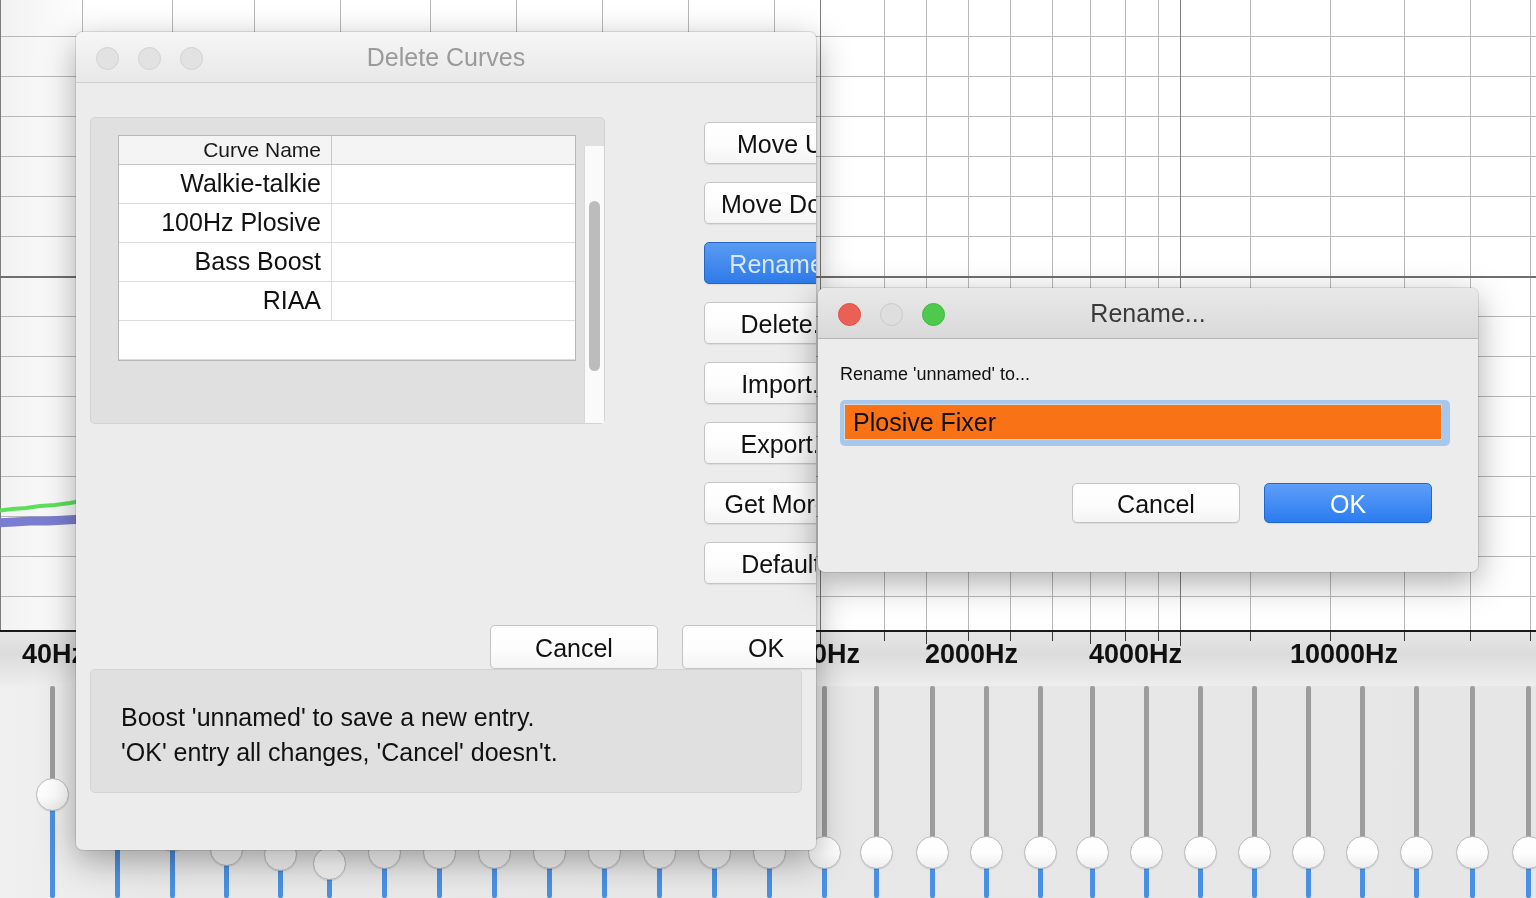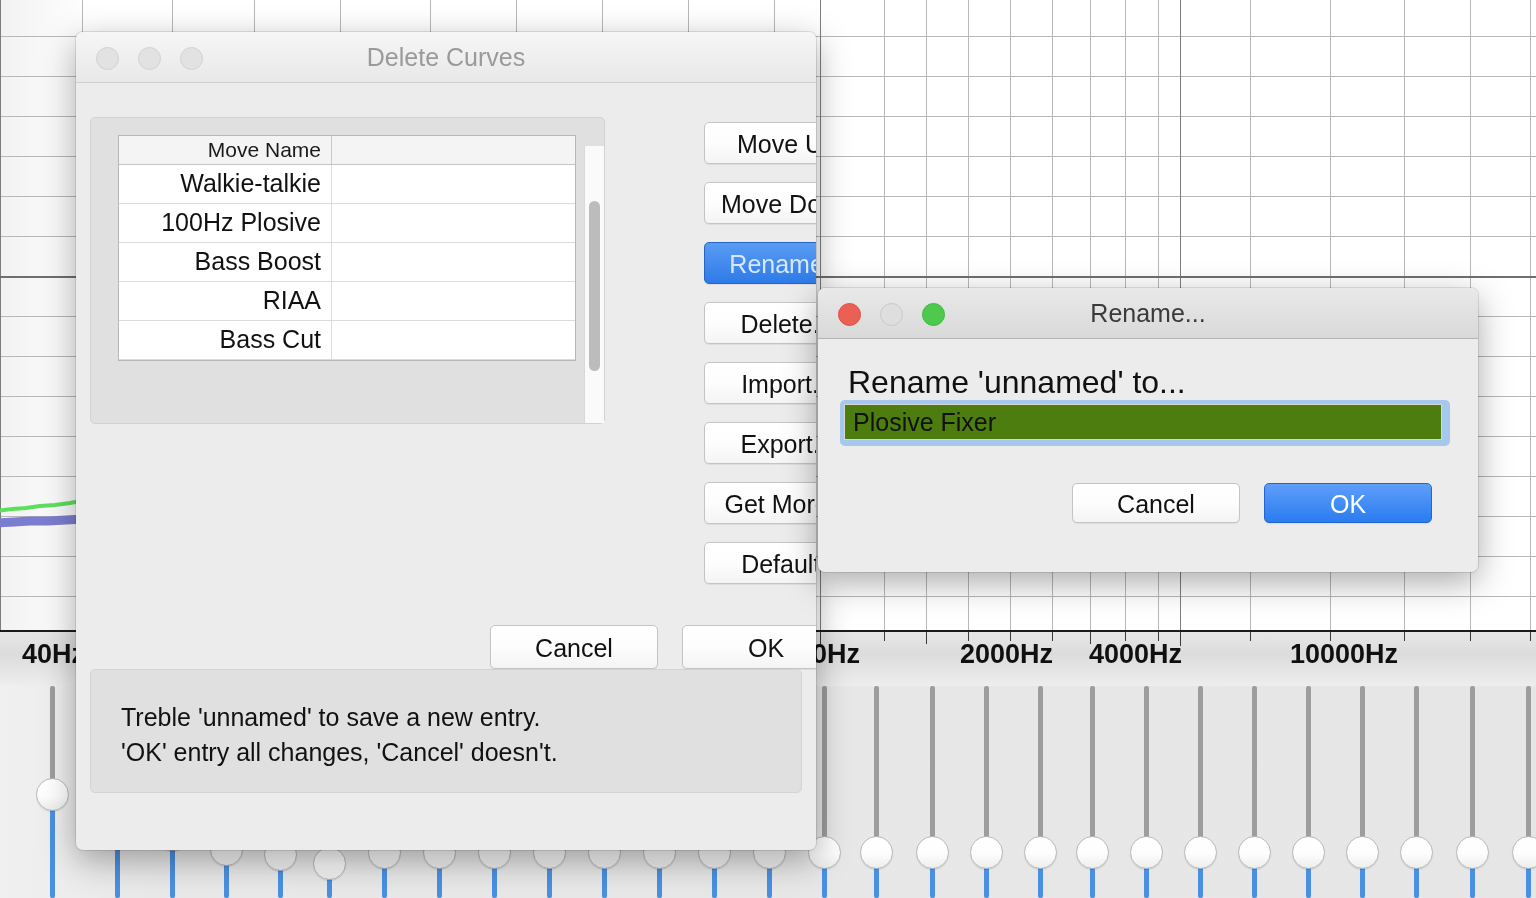--- a/index.html
+++ b/index.html
@@ -460,7 +460,7 @@
     <div class="curves-panel">
       <div class="curves-list">
         <div class="list-header">
-          <div class="col-name">Move Name</div>
+          <div class="col-name">Curve Name</div>
           <div class="col-blank"></div>
         </div>
         <div id="curve-rows">

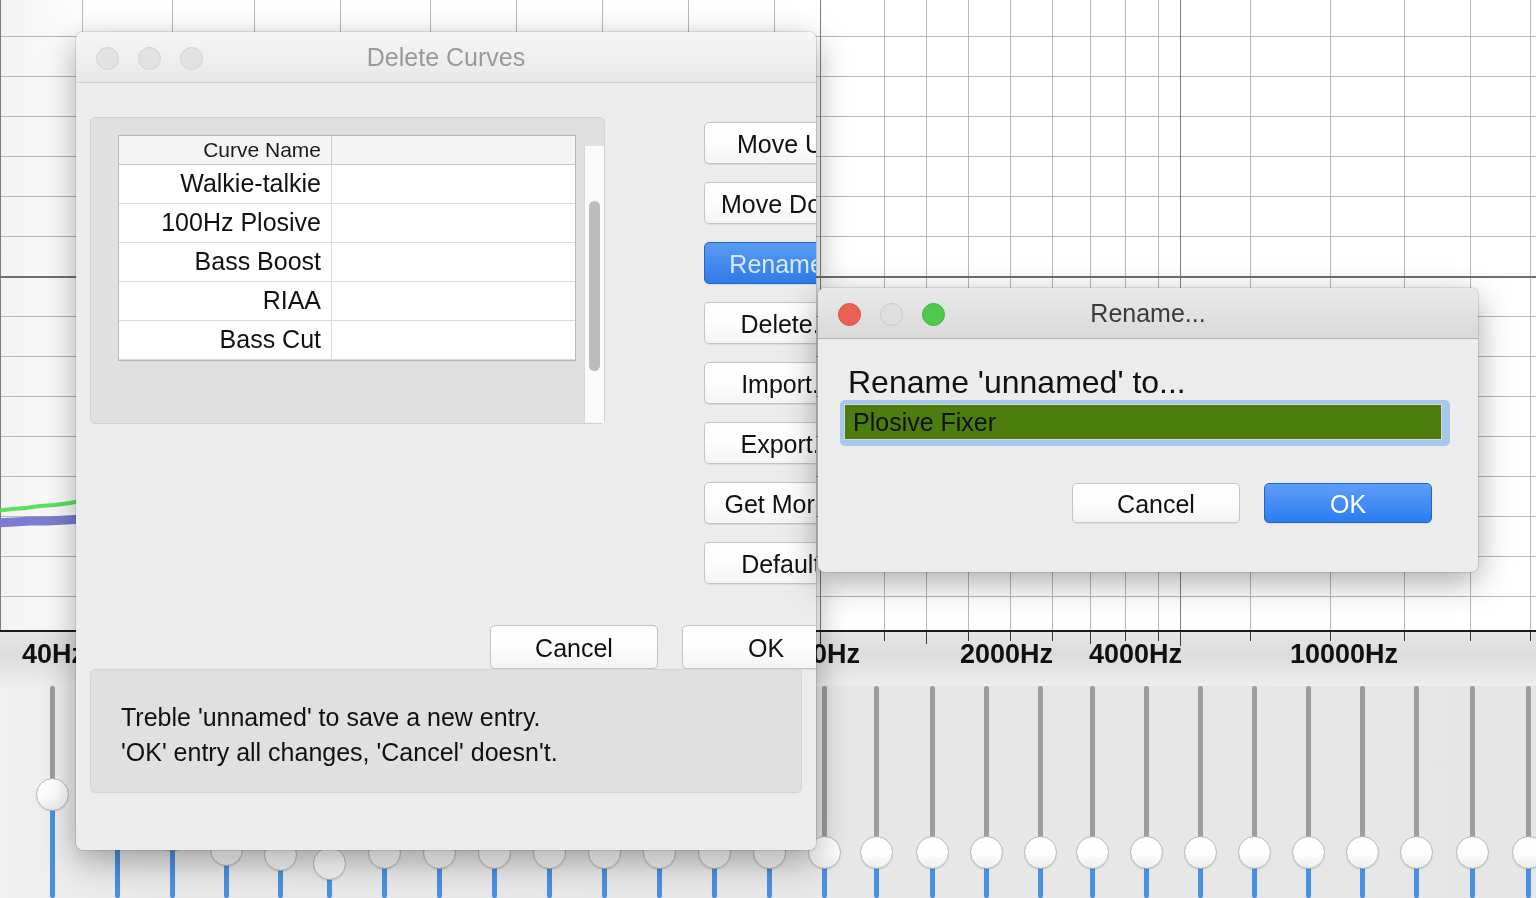--- a/index.html
+++ b/index.html
@@ -481,7 +481,6 @@
               <div class="cell-blank"></div>
             </div>
             <div class="list-row">
-              <div class="cell-name">Bass Cut</div>
               <div class="cell-blank"></div>
             </div>
             <div class="list-row">

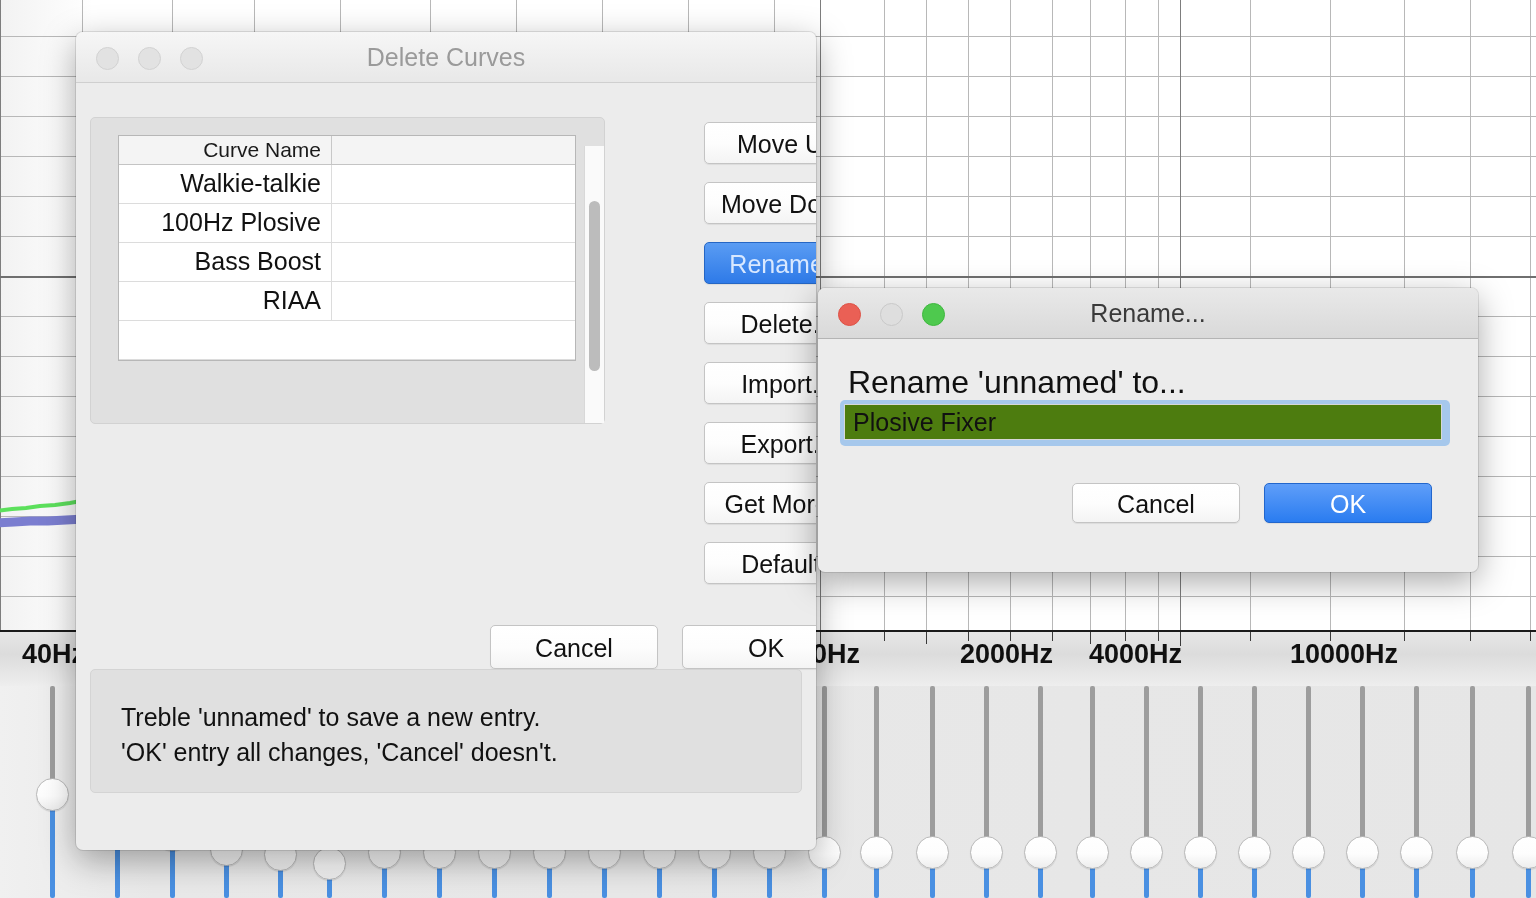--- a/index.html
+++ b/index.html
@@ -187,7 +187,7 @@
   #rename-dialog { left: 818px; top: 288px; width: 660px; height: 284px; }
   .rename-prompt {
     position: absolute; left: 22px; top: 76px;
-    font-size: 32px; color: #111; margin-left: 8px;
+    font-size: 18px; color: #111;
   }
   .focus-ring {
     position: absolute; left: 22px; top: 112px; width: 610px; height: 46px;

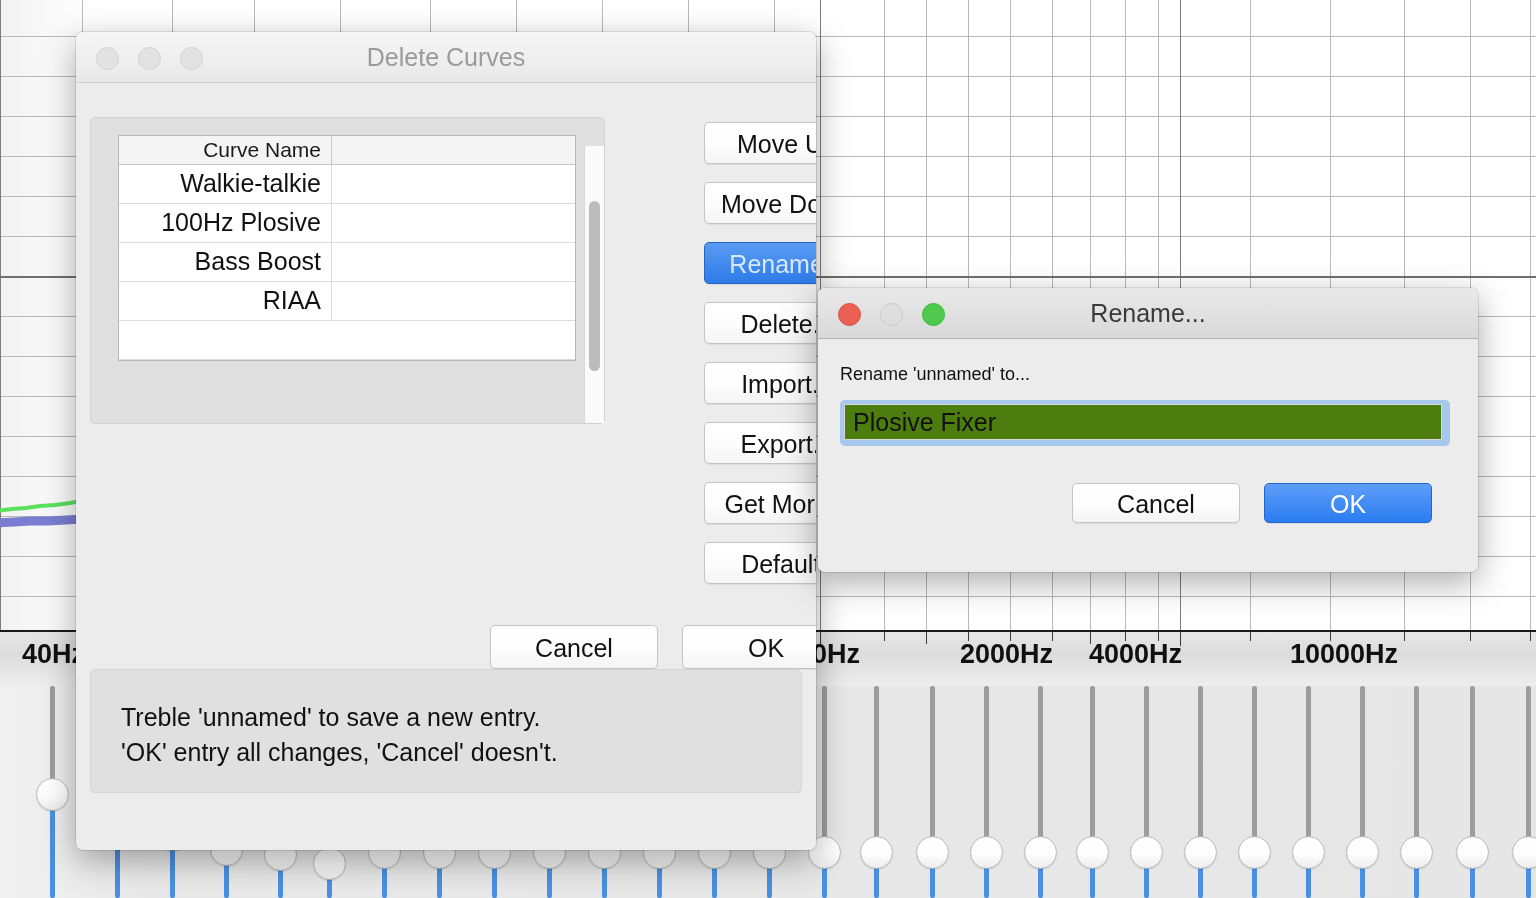--- a/index.html
+++ b/index.html
@@ -195,7 +195,7 @@
   }
   .text-input {
     position: absolute; left: 4px; top: 4px; width: 598px; height: 36px;
-    background: #4d7c0f; border: 1px solid #d7d7d7;
+    background: #f97316; border: 1px solid #d7d7d7;
     font-size: 25px; color: #111;
     padding: 0 8px; line-height: 36px;
     box-sizing: border-box;

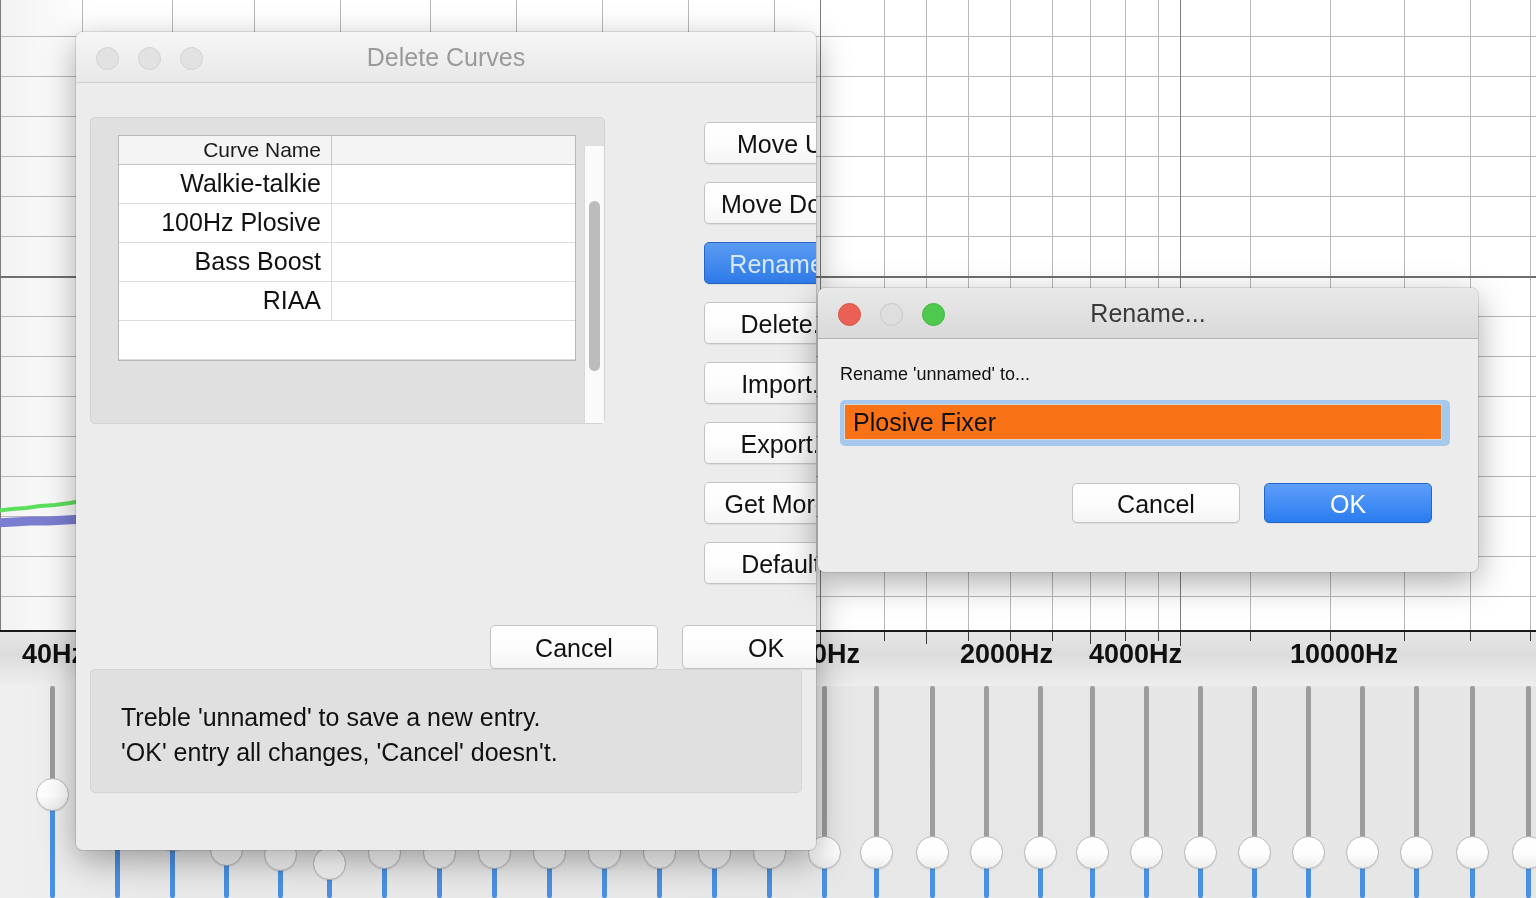--- a/index.html
+++ b/index.html
@@ -295,7 +295,7 @@
         </div>
       <div class="axis-label" style="left:22px">40Hz</div>
       <div class="axis-label" style="left:812px">0Hz</div>
-      <div class="axis-label" style="left:960px">2000Hz</div>
+      <div class="axis-label" style="left:925px">2000Hz</div>
       <div class="axis-label" style="left:1089px">4000Hz</div>
       <div class="axis-label" style="left:1290px">10000Hz</div>
     </div>

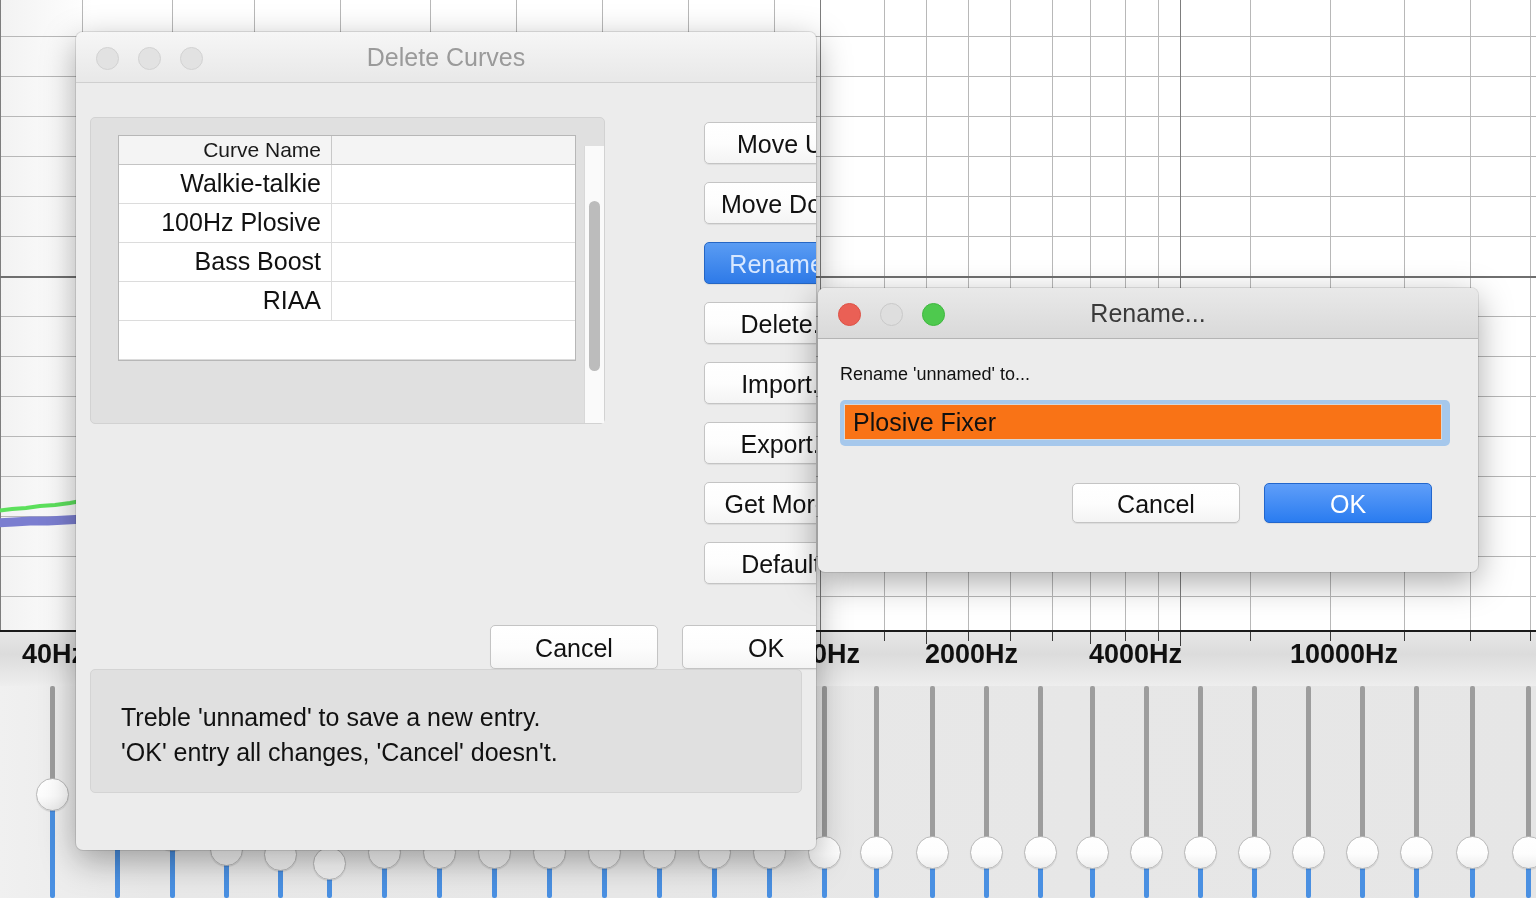--- a/index.html
+++ b/index.html
@@ -511,7 +511,7 @@
     <div class="group-label" style="left:32px; top:686px">Help</div>
 
     <div class="help-box">
-      <div class="help-line" style="top:33px">Treble 'unnamed' to save a new entry.</div>
+      <div class="help-line" style="top:33px">Boost 'unnamed' to save a new entry.</div>
       <div class="help-line" style="top:68px">'OK' entry all changes, 'Cancel' doesn't.</div>
     </div>
   </div>

